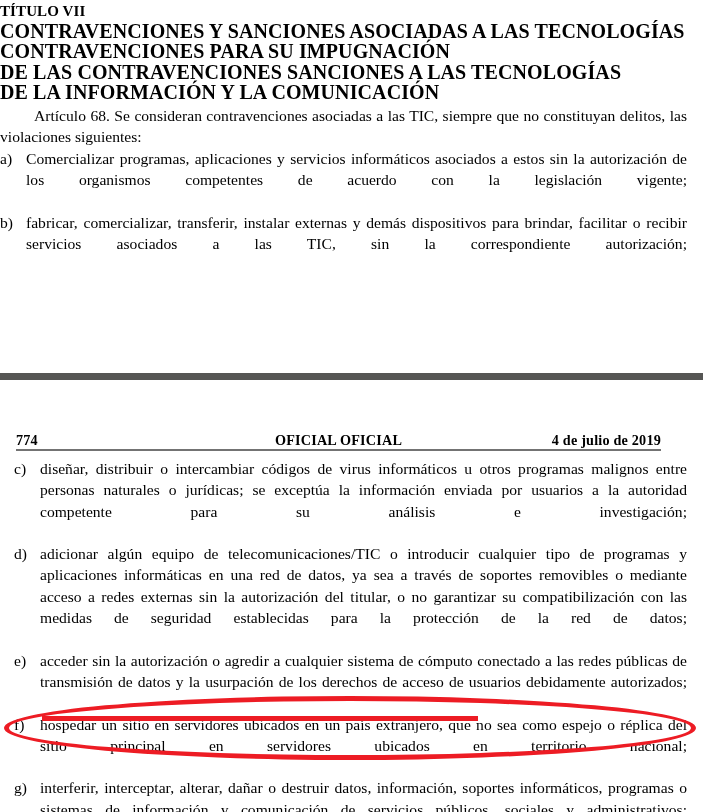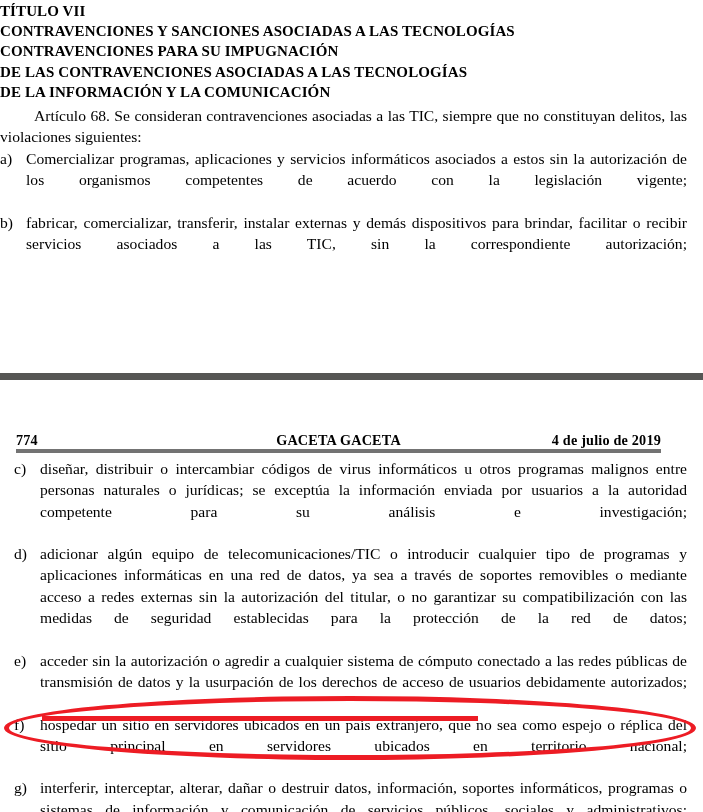--- a/index.html
+++ b/index.html
@@ -33,7 +33,7 @@
   }
   .heading-line {
     font-weight: bold;
-    font-size: 15px;
+    font-size: 20px;
     line-height: 20.3px;
     letter-spacing: 0.1px;
     white-space: nowrap;

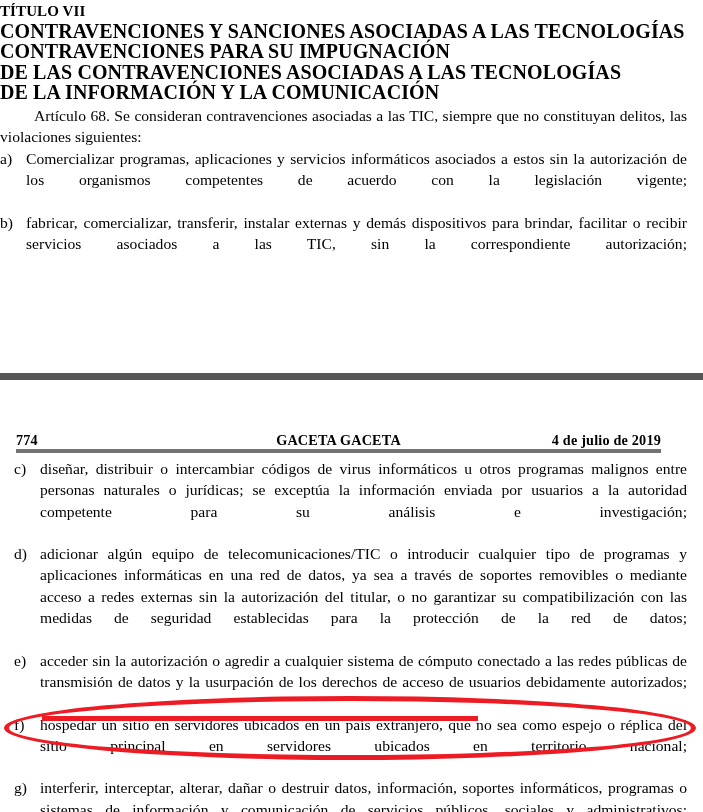--- a/index.html
+++ b/index.html
@@ -179,7 +179,7 @@
     <div class="heading-line titulo">TÍTULO VII</div>
     <div class="heading-line">CONTRAVENCIONES Y SANCIONES ASOCIADAS A LAS TECNOLOGÍAS</div>
     <div class="heading-line">CONTRAVENCIONES PARA SU IMPUGNACIÓN</div>
-    <div class="heading-line">DE LAS CONTRAVENCIONES ASOCIADAS A LAS TECNOLOGÍAS</div>
+    <div class="heading-line">DE LAS CONTRAVENCIONES SANCIONES A LAS TECNOLOGÍAS</div>
     <div class="heading-line">DE LA INFORMACIÓN Y LA COMUNICACIÓN</div>
   </div>
 

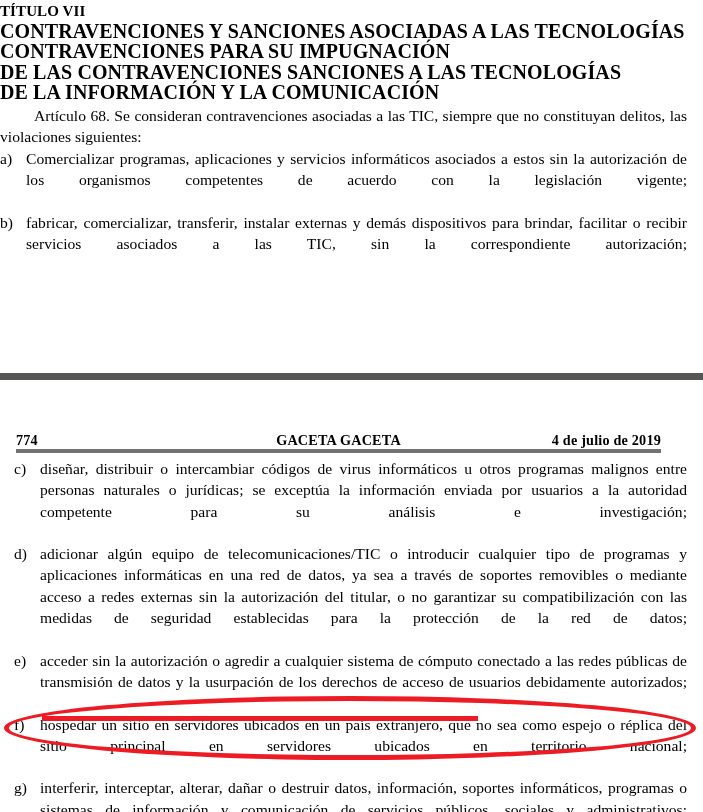--- a/index.html
+++ b/index.html
@@ -113,7 +113,7 @@
     left: 16px;
     top: 52px;
     width: 645px;
-    border-bottom: 4px solid #737373;
+    border-bottom: 2px solid #737373;
     display: flex;
     justify-content: space-between;
     align-items: flex-end;

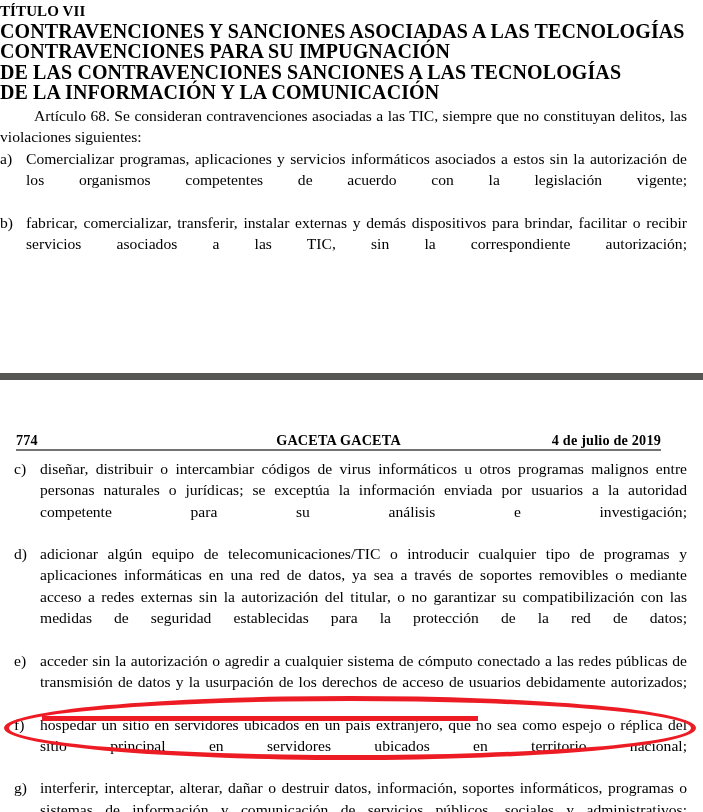--- a/index.html
+++ b/index.html
@@ -205,7 +205,7 @@
 
   <div class="page-running-head">
     <span class="rh-num">774</span>
-    <span class="rh-center">GACETA GACETA</span>
+    <span class="rh-center">OFICIAL OFICIAL</span>
     <span class="rh-date">4 de julio de 2019</span>
   </div>
 

